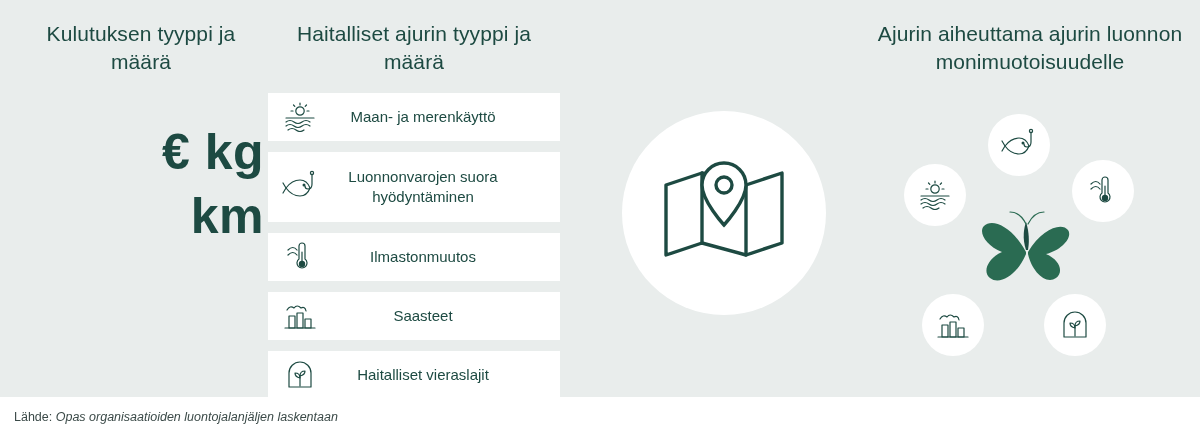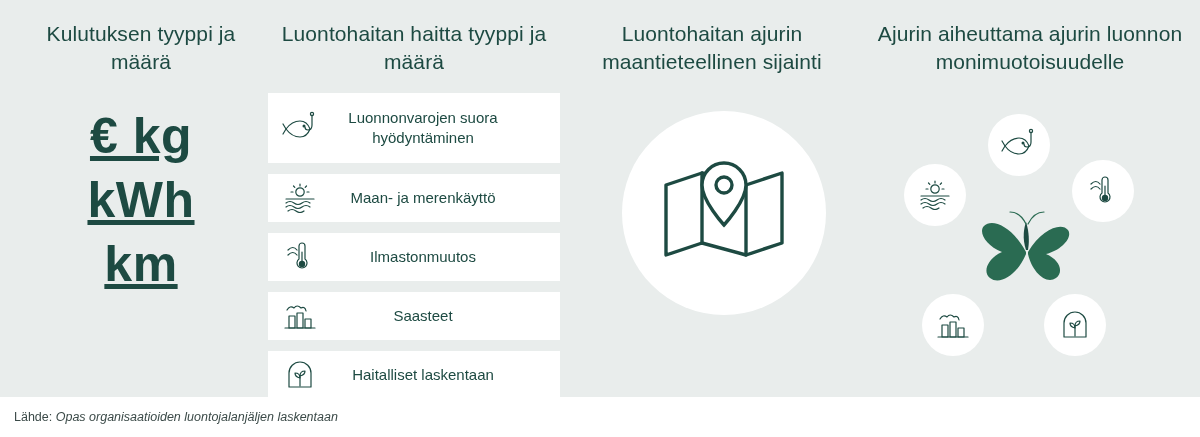--- a/index.html
+++ b/index.html
@@ -156,7 +156,7 @@
 <div class="canvas">
 
   <div class="col-title" id="title-col1">Kulutuksen tyyppi ja määrä</div>
-  <div class="col-title" id="title-col2">Luontohaitan haitta tyyppi ja määrä</div>
+  <div class="col-title" id="title-col2">Haitalliset ajurin tyyppi ja määrä</div>
   <div class="col-title" id="title-col3">Luontohaitan ajurin maantieteellinen sijainti</div>
   <div class="col-title" id="title-col4">Ajurin aiheuttama ajurin luonnon monimuotoisuudelle</div>
 

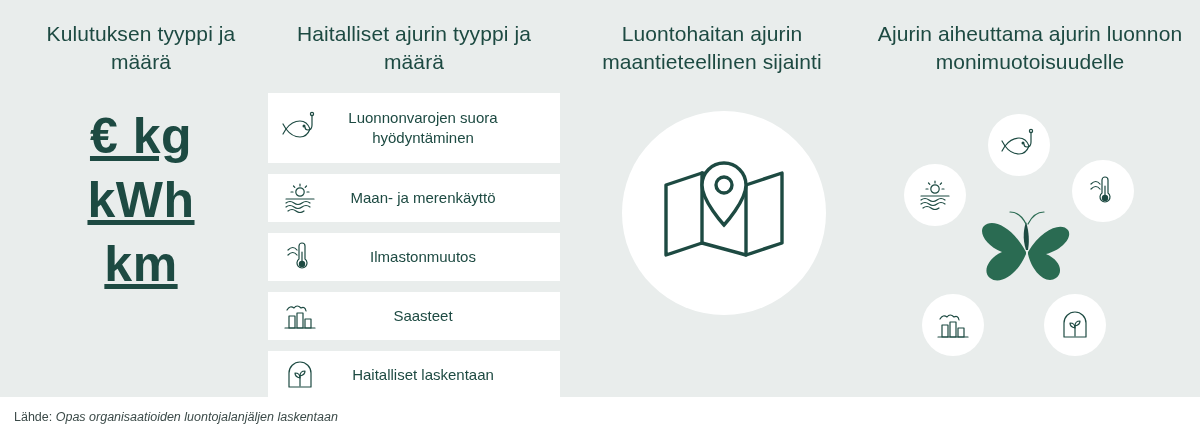--- a/index.html
+++ b/index.html
@@ -157,7 +157,6 @@
 
   <div class="col-title" id="title-col1">Kulutuksen tyyppi ja määrä</div>
   <div class="col-title" id="title-col2">Haitalliset ajurin tyyppi ja määrä</div>
-  <div class="col-title" id="title-col3">Luontohaitan ajurin maantieteellinen sijainti</div>
   <div class="col-title" id="title-col4">Ajurin aiheuttama ajurin luonnon monimuotoisuudelle</div>
 
   <div class="units">

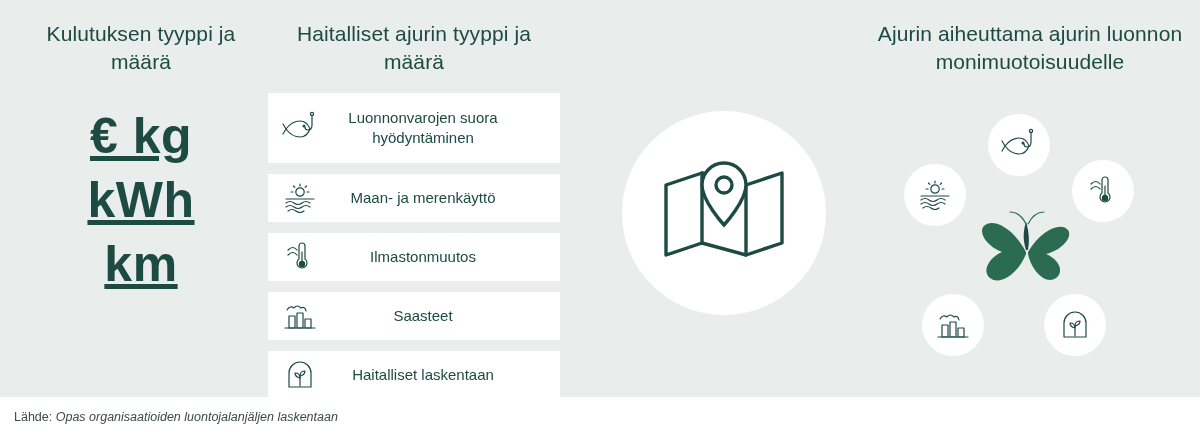--- a/index.html
+++ b/index.html
@@ -42,10 +42,9 @@
   .units {
     position: absolute;
     left: 18px;
-    top: 104px;
+    top: 120px;
     width: 246px;
-    text-align: center;
-    text-decoration: underline;
+    text-align: right;
   }
   .unit {
     font-size: 50px;

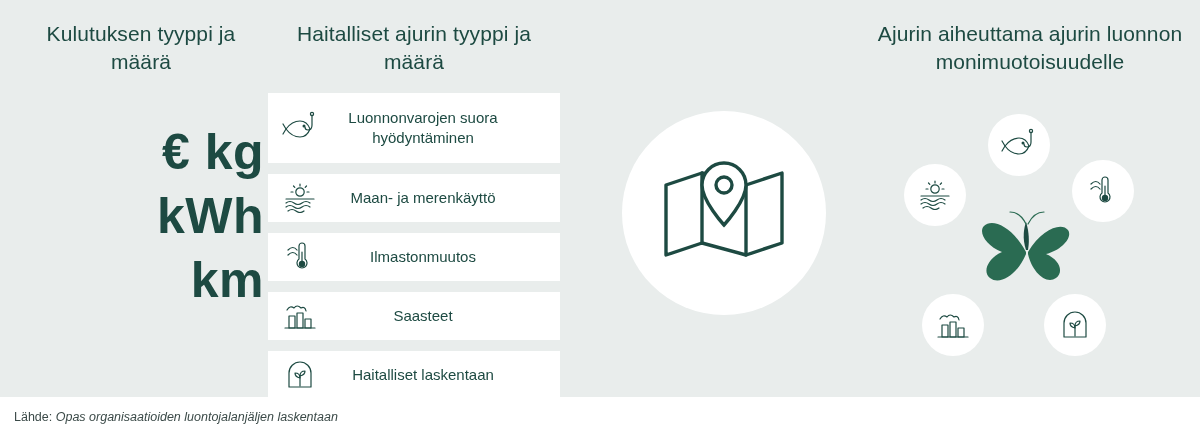--- a/index.html
+++ b/index.html
@@ -165,19 +165,6 @@
   </div>
 
   <div class="driver-list">
-
-    <div class="driver-row tall">
-      <span class="driver-icon">
-        <svg width="36" height="34" viewBox="0 0 36 34" aria-hidden="true">
-          <path class="st-thin" d="M4 18 q6 -8 14 -8 q7 0 10 8 q-3 8 -10 8 q-8 0 -14 -8 z"></path>
-          <path class="st-thin" d="M4 18 l-3 -5 M4 18 l-3 5"></path>
-          <circle class="fill-dark" cx="22" cy="15" r="1.5"></circle>
-          <path class="st-thin" d="M30 4 v10 q0 5 -4 5 q-3 0 -3 -3"></path>
-          <circle class="st-thin" cx="30" cy="3" r="1.6"></circle>
-        </svg>
-      </span>
-      <span class="driver-label">Luonnonvarojen suora hyödyntäminen</span>
-    </div>
 
     <div class="driver-row">
       <span class="driver-icon">
@@ -197,6 +184,19 @@
       <span class="driver-label">Maan- ja merenkäyttö</span>
     </div>
 
+    <div class="driver-row tall">
+      <span class="driver-icon">
+        <svg width="36" height="34" viewBox="0 0 36 34" aria-hidden="true">
+          <path class="st-thin" d="M4 18 q6 -8 14 -8 q7 0 10 8 q-3 8 -10 8 q-8 0 -14 -8 z"></path>
+          <path class="st-thin" d="M4 18 l-3 -5 M4 18 l-3 5"></path>
+          <circle class="fill-dark" cx="22" cy="15" r="1.5"></circle>
+          <path class="st-thin" d="M30 4 v10 q0 5 -4 5 q-3 0 -3 -3"></path>
+          <circle class="st-thin" cx="30" cy="3" r="1.6"></circle>
+        </svg>
+      </span>
+      <span class="driver-label">Luonnonvarojen suora hyödyntäminen</span>
+    </div>
+
     <div class="driver-row">
       <span class="driver-icon">
         <svg width="32" height="32" viewBox="0 0 32 32" aria-hidden="true">

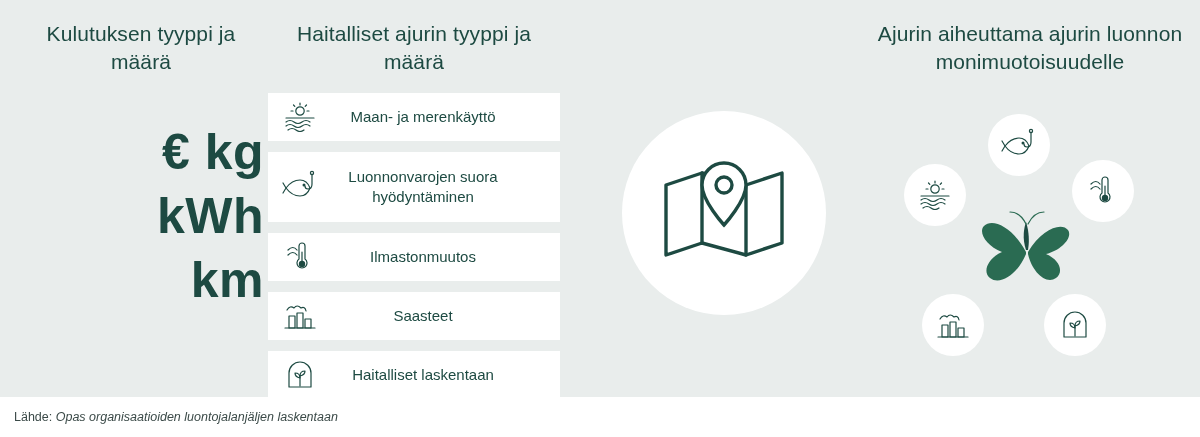--- a/index.html
+++ b/index.html
@@ -160,7 +160,6 @@
 
   <div class="units">
     <div class="unit">€ kg</div>
-    <div class="unit">kWh</div>
     <div class="unit">km</div>
   </div>
 

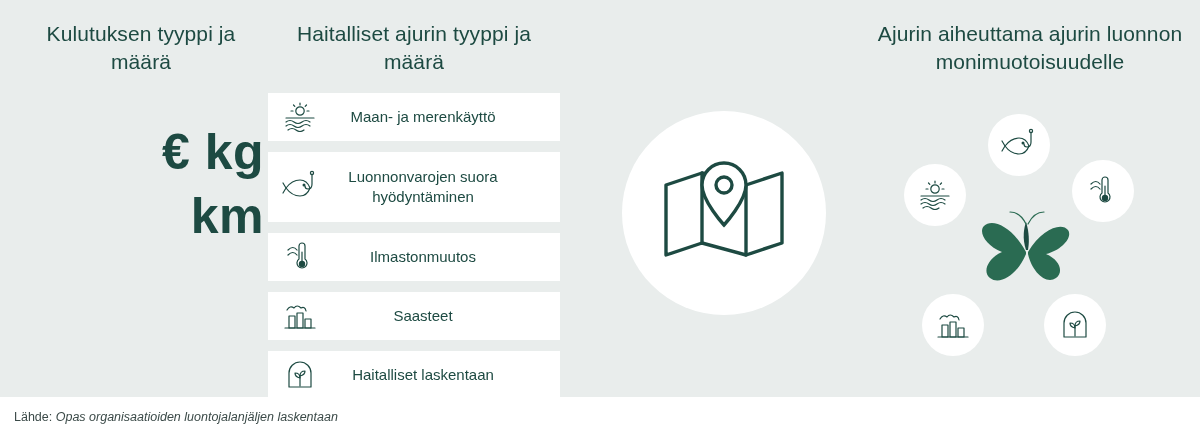--- a/index.html
+++ b/index.html
@@ -231,7 +231,7 @@
           <path class="st-thin" d="M15 17 q5 -1 5 -5 q-5 0 -5 5 z"></path>
         </svg>
       </span>
-      <span class="driver-label">Haitalliset laskentaan</span>
+      <span class="driver-label">Haitalliset vieraslajit</span>
     </div>
 
   </div>

